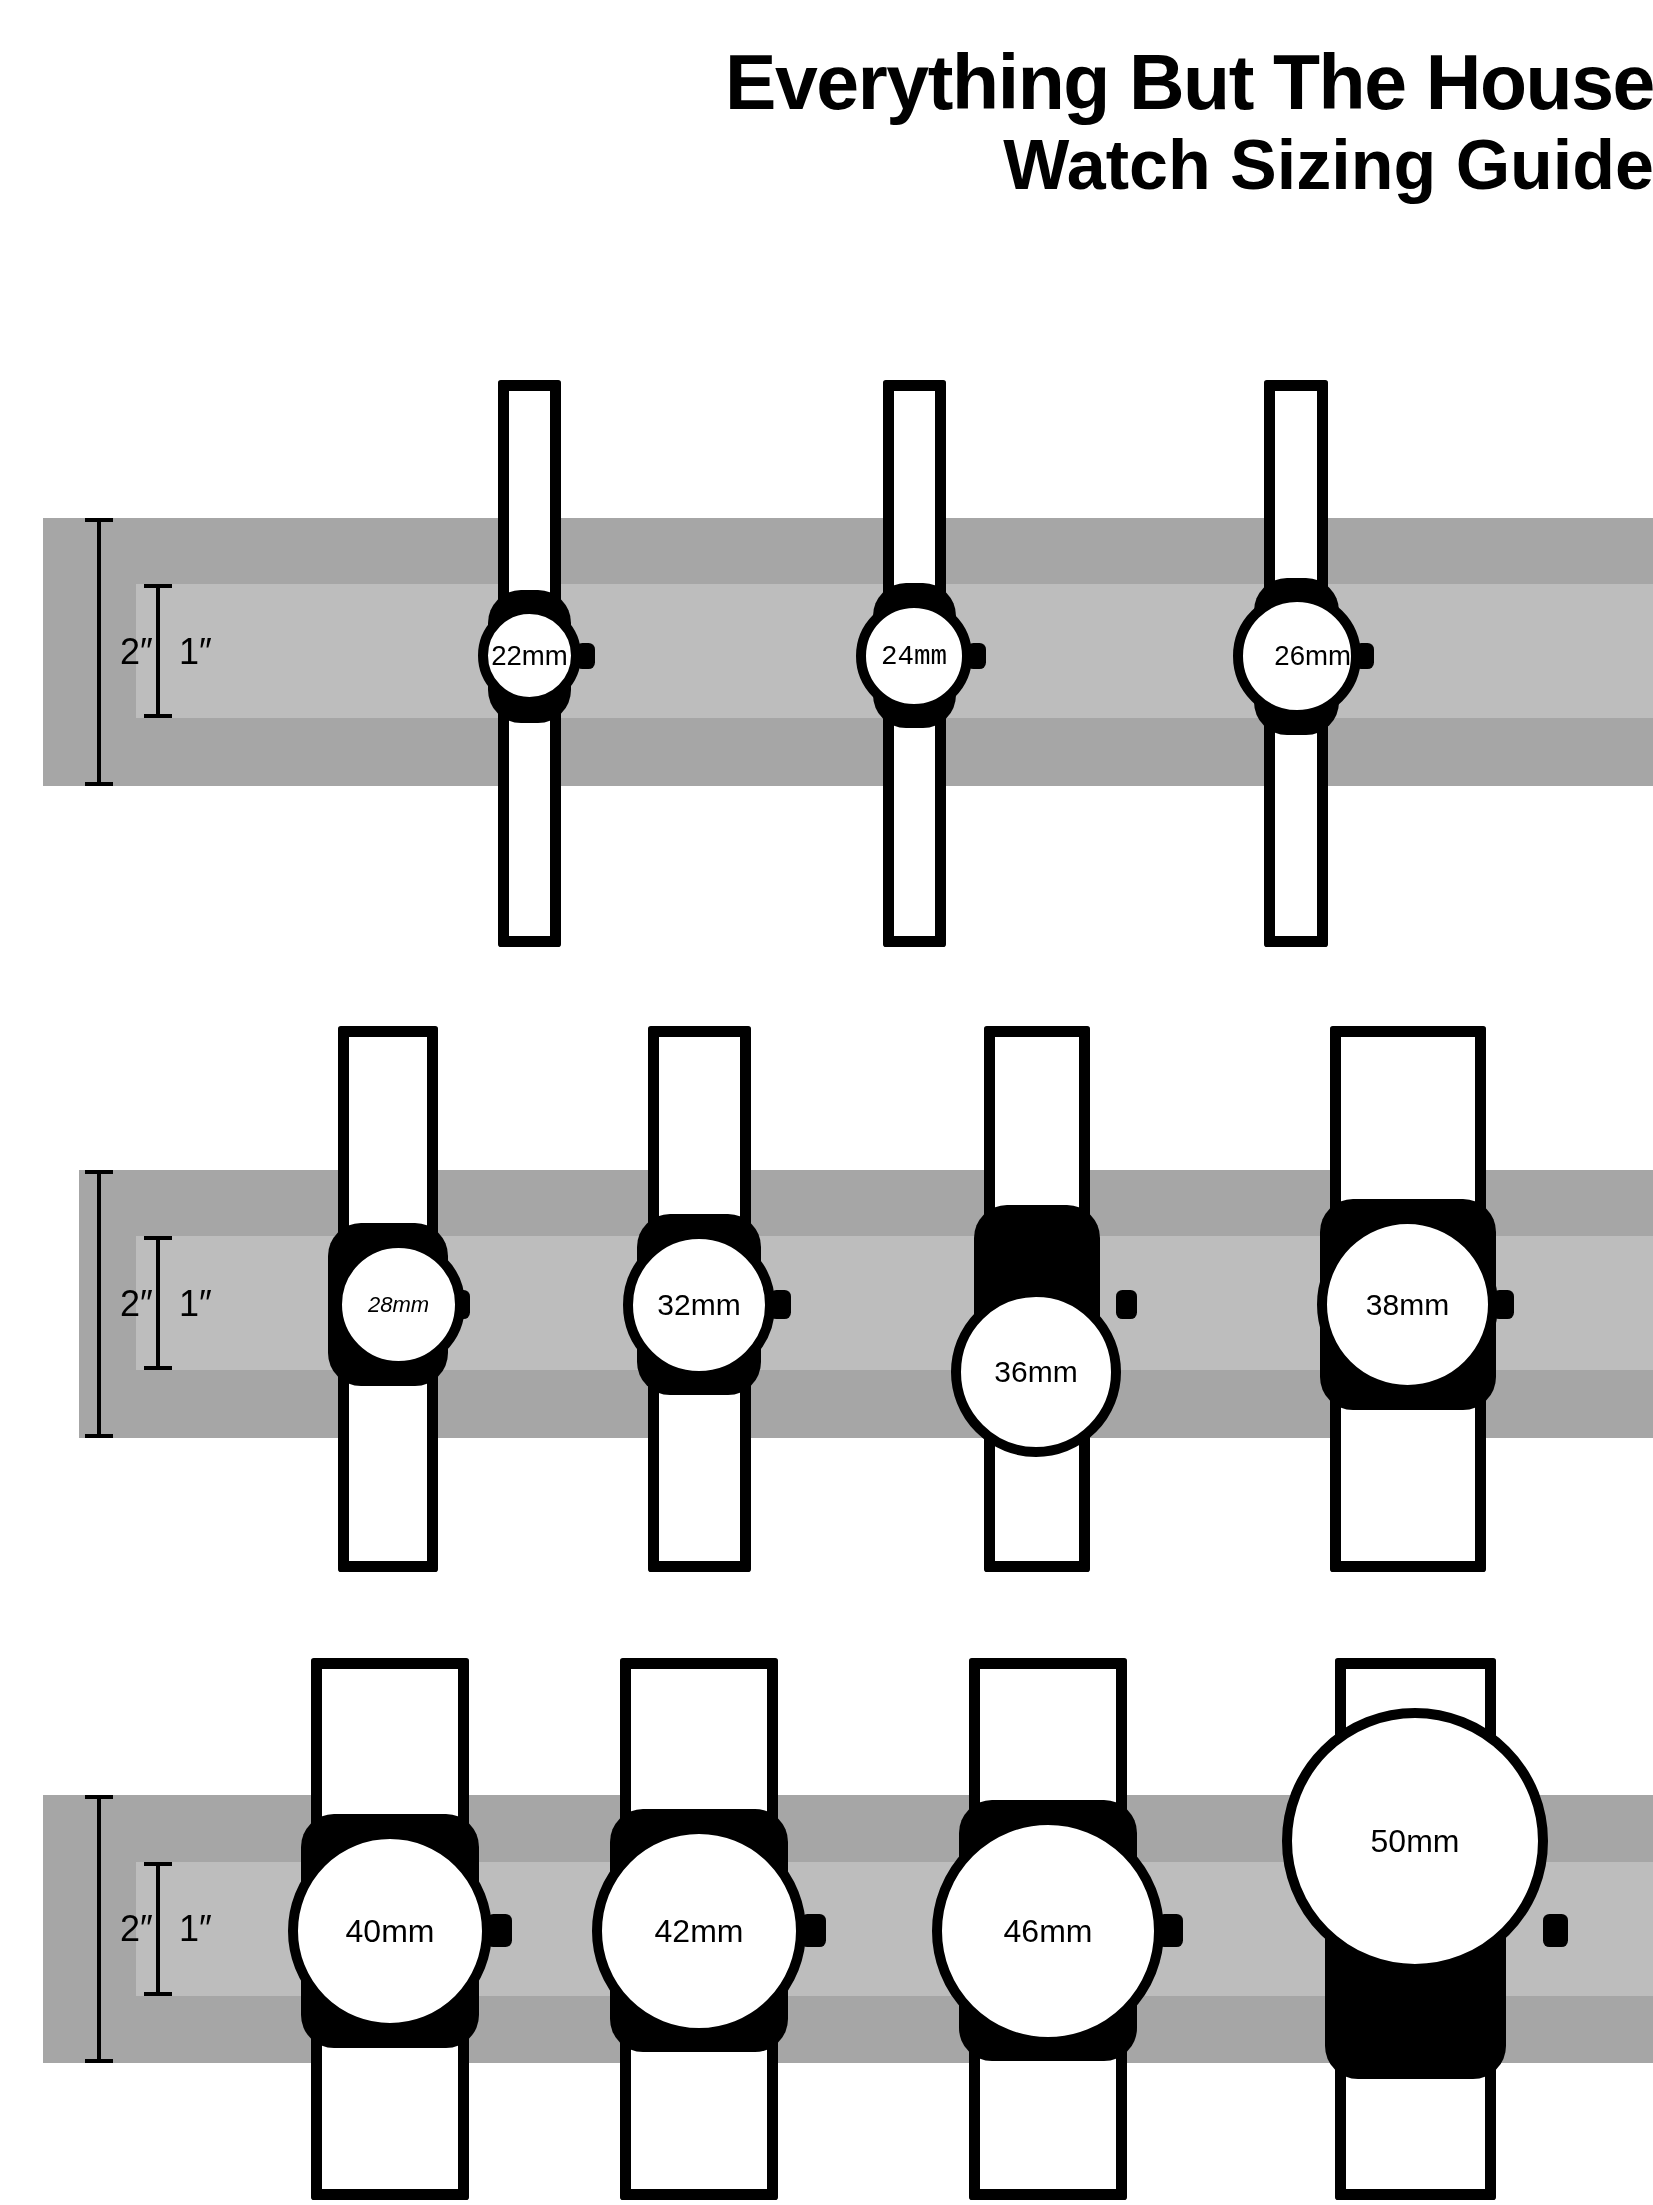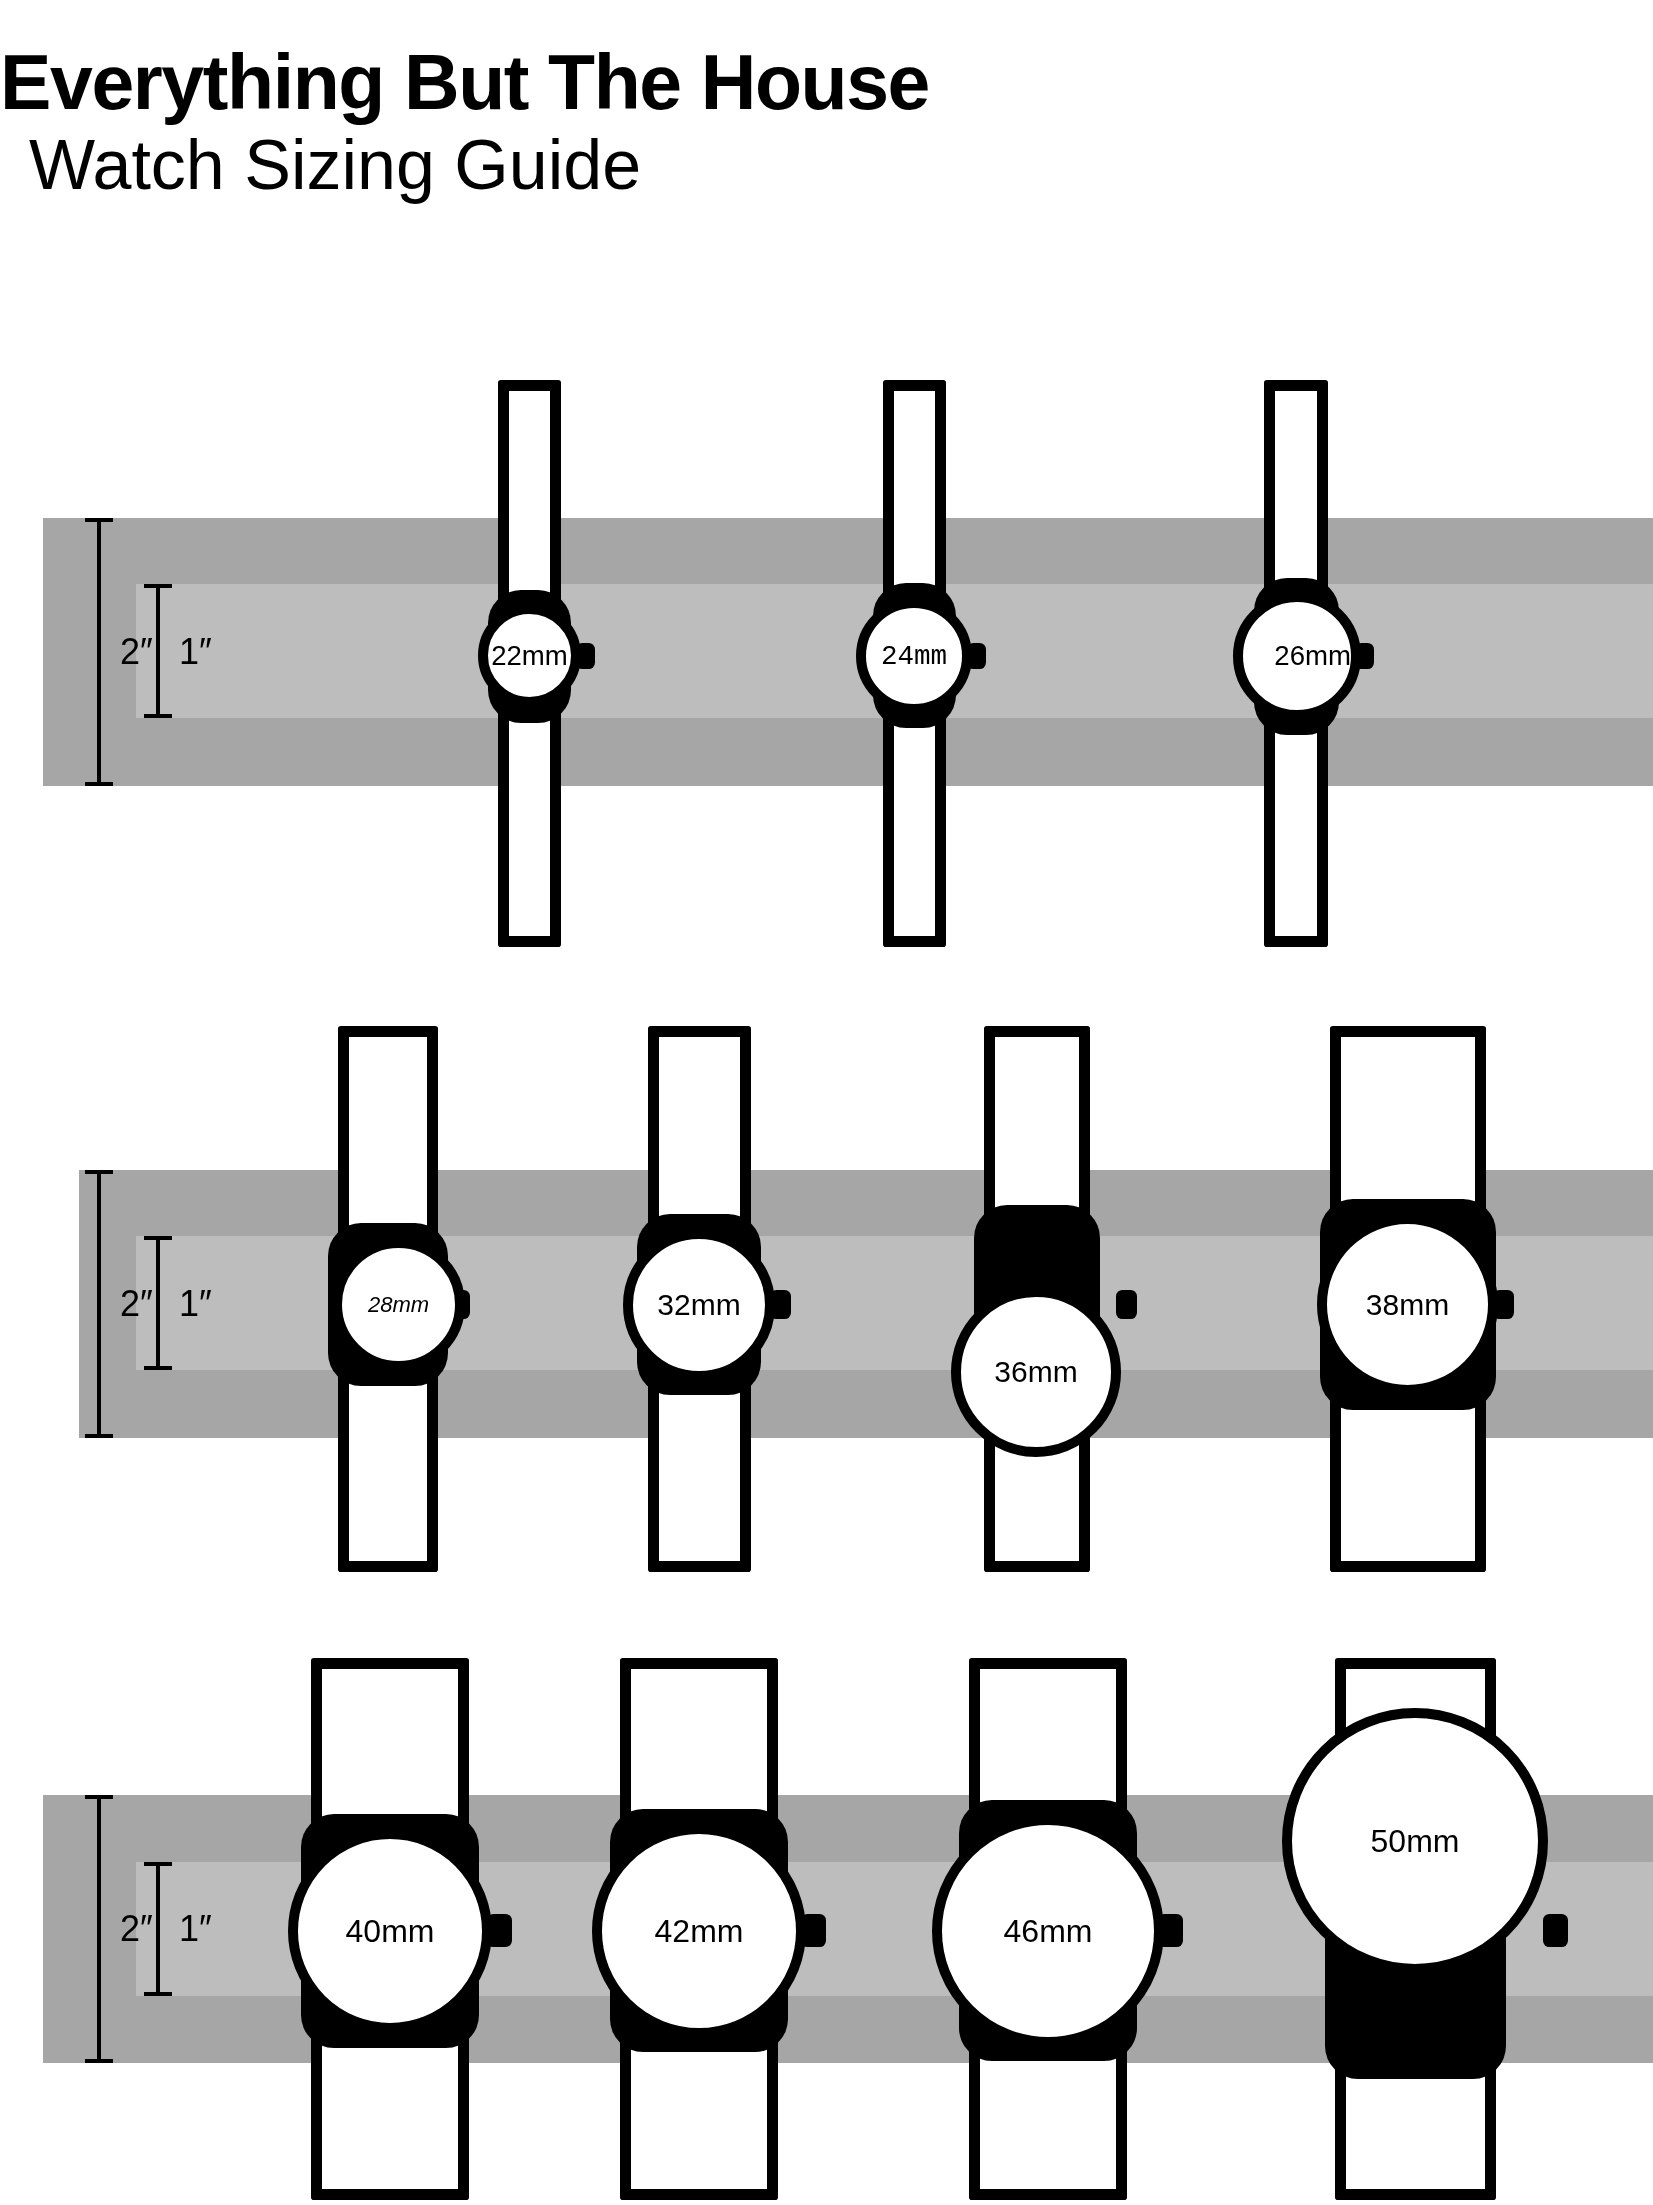--- a/index.html
+++ b/index.html
@@ -9,7 +9,7 @@
     font-family:"Liberation Sans", sans-serif;
     overflow:hidden;
   }
-  .header { position:absolute; top:39px; left:0; width:100%; text-align:left; z-index:6; }
+  .header { position:absolute; top:39px; left:0; width:100%; text-align:right; z-index:6; }
   .title { font-size:77px; font-weight:700; letter-spacing:-1.4px; line-height:1.12; }
   .subtitle { font-size:70px; font-weight:400; line-height:1.15;margin-left:29px; }
   .band { position:absolute; right:0; }

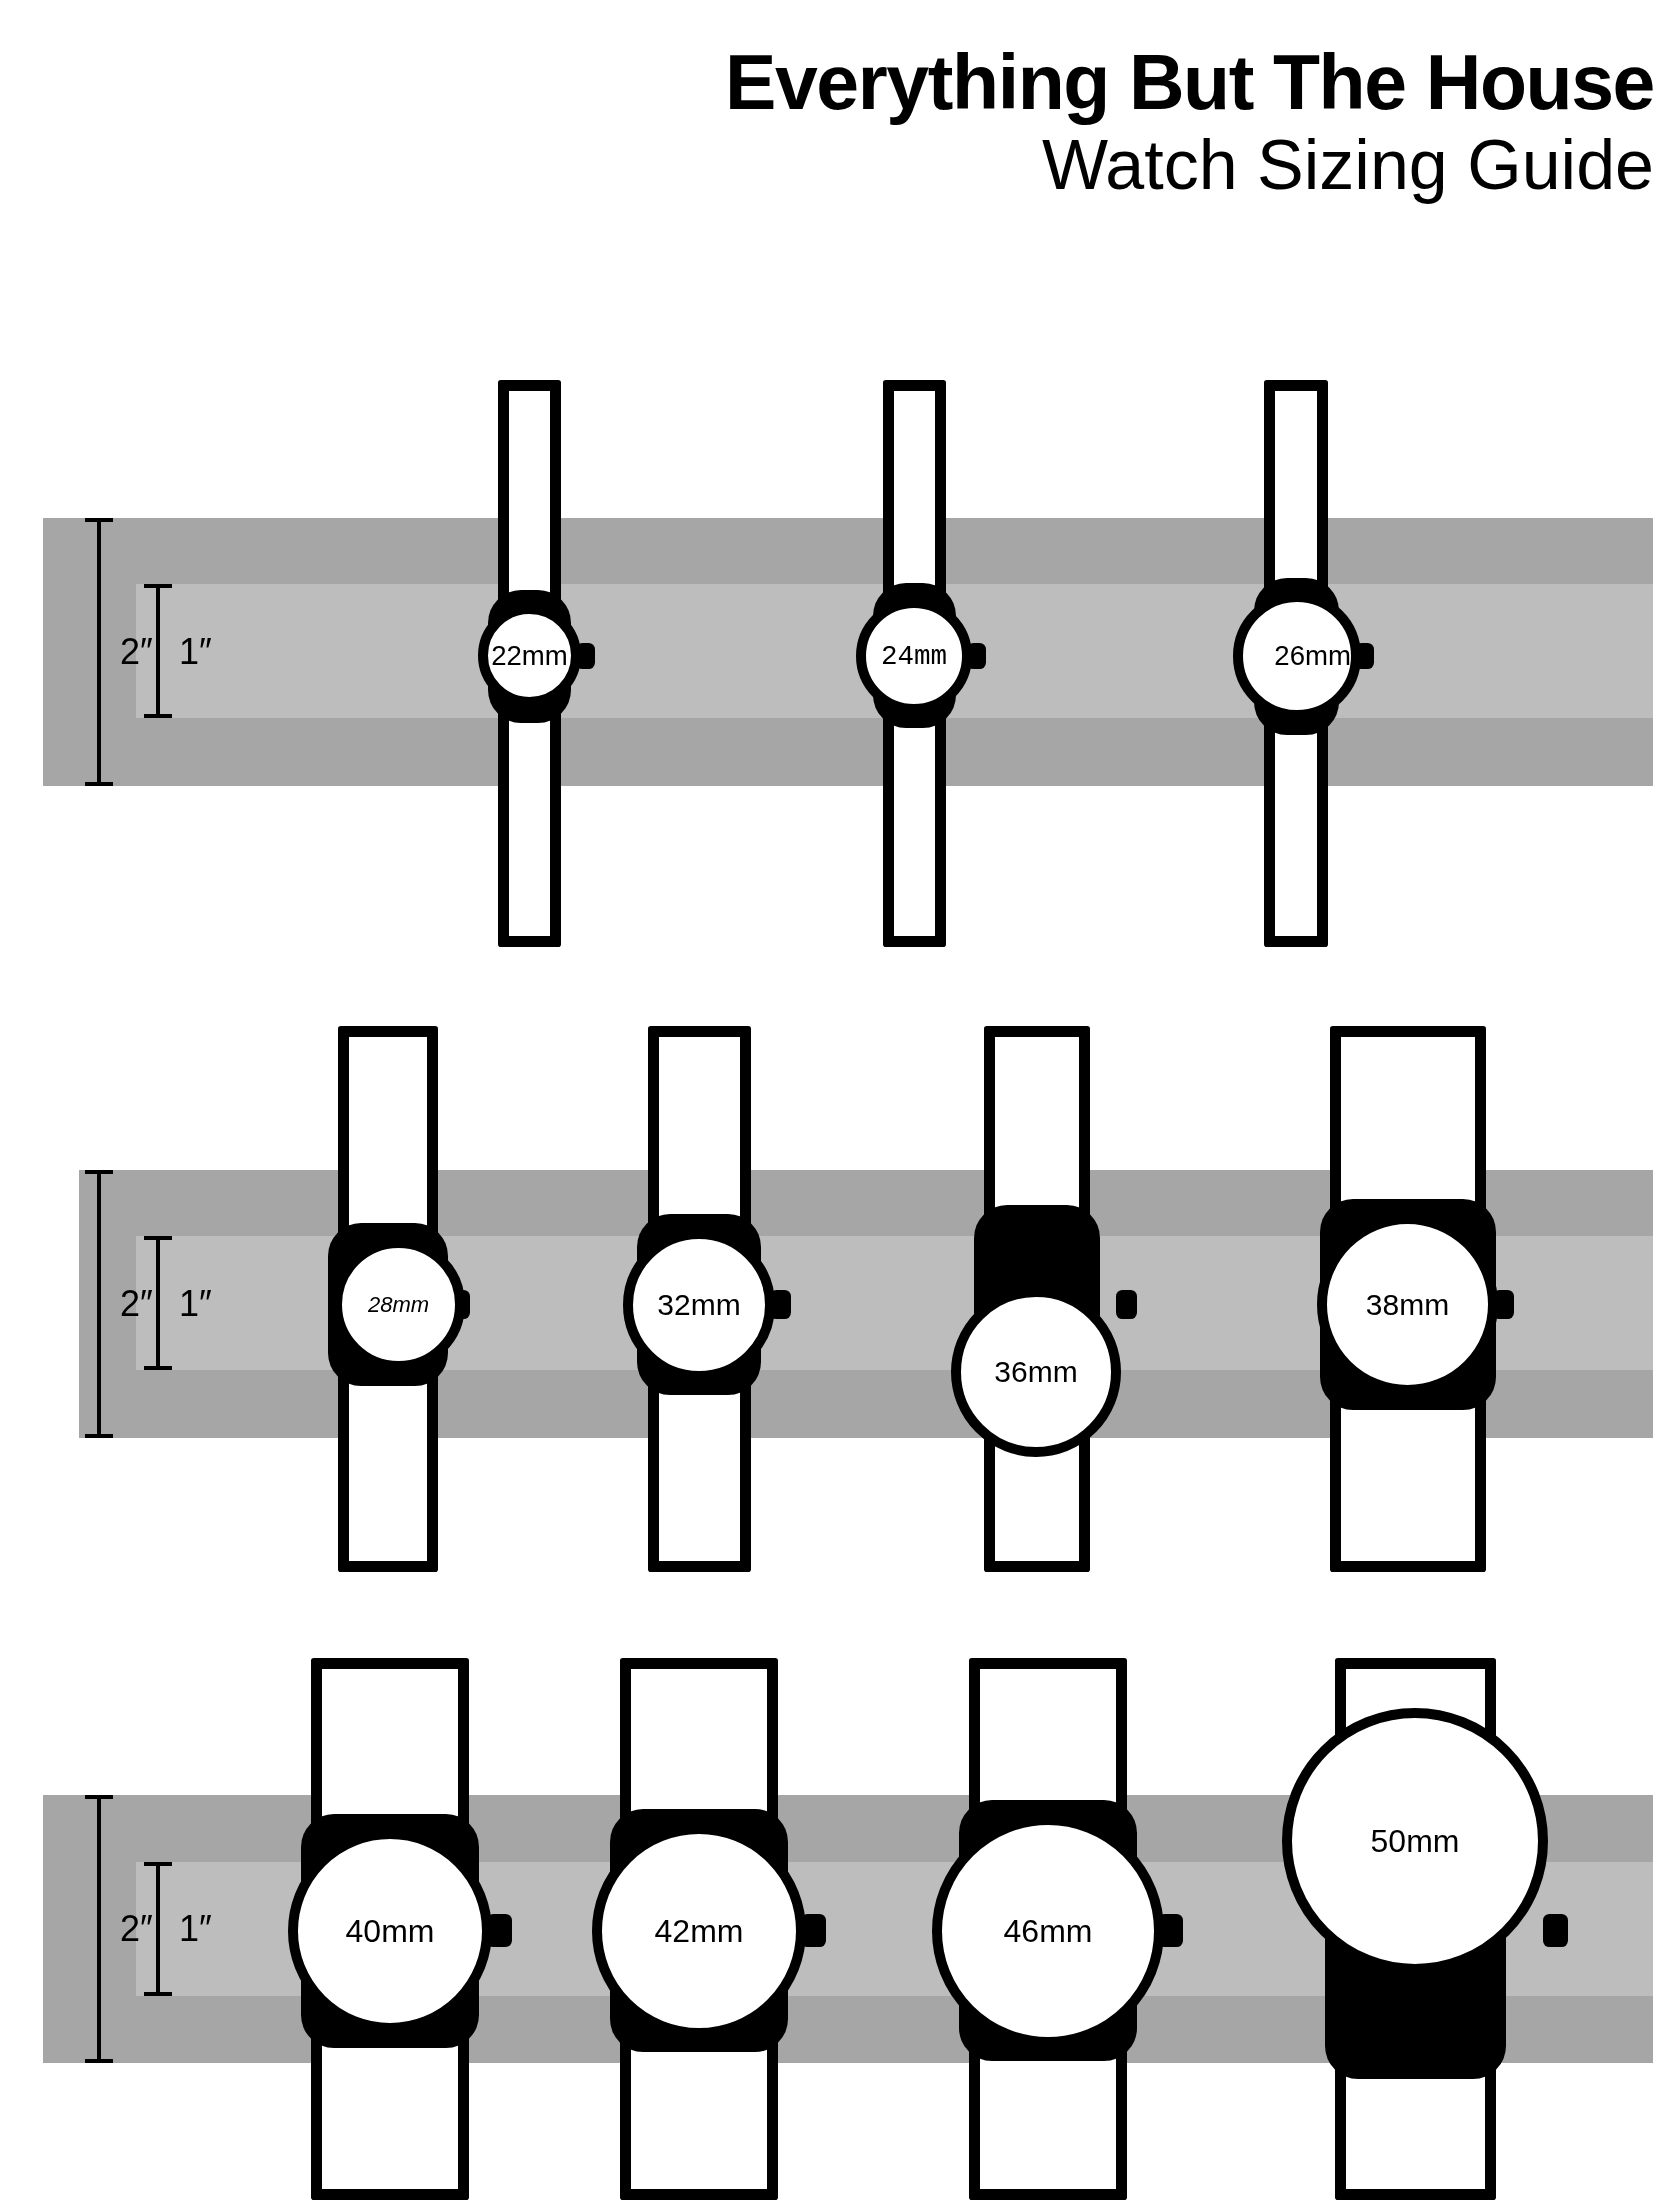--- a/index.html
+++ b/index.html
@@ -11,7 +11,7 @@
   }
   .header { position:absolute; top:39px; left:0; width:100%; text-align:right; z-index:6; }
   .title { font-size:77px; font-weight:700; letter-spacing:-1.4px; line-height:1.12; }
-  .subtitle { font-size:70px; font-weight:400; line-height:1.15;margin-left:29px; }
+  .subtitle { font-size:70px; font-weight:700; line-height:1.15;margin-left:29px; }
   .band { position:absolute; right:0; }
   .watch-part { position:absolute; box-sizing:border-box; }
   .strap { background:#fff; border:11px solid #000; border-radius:2.8px; z-index:2; }

